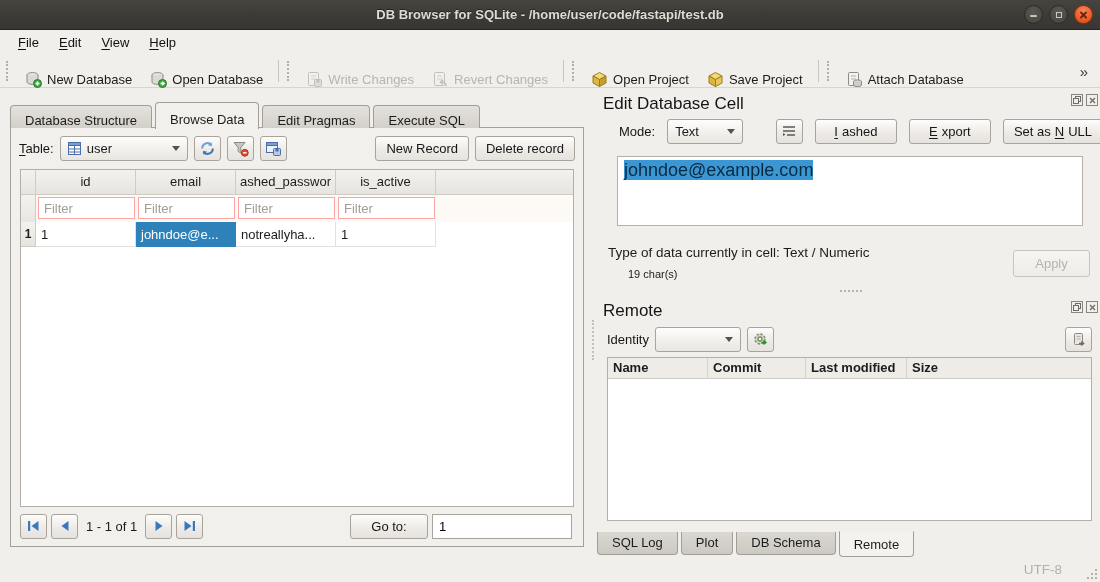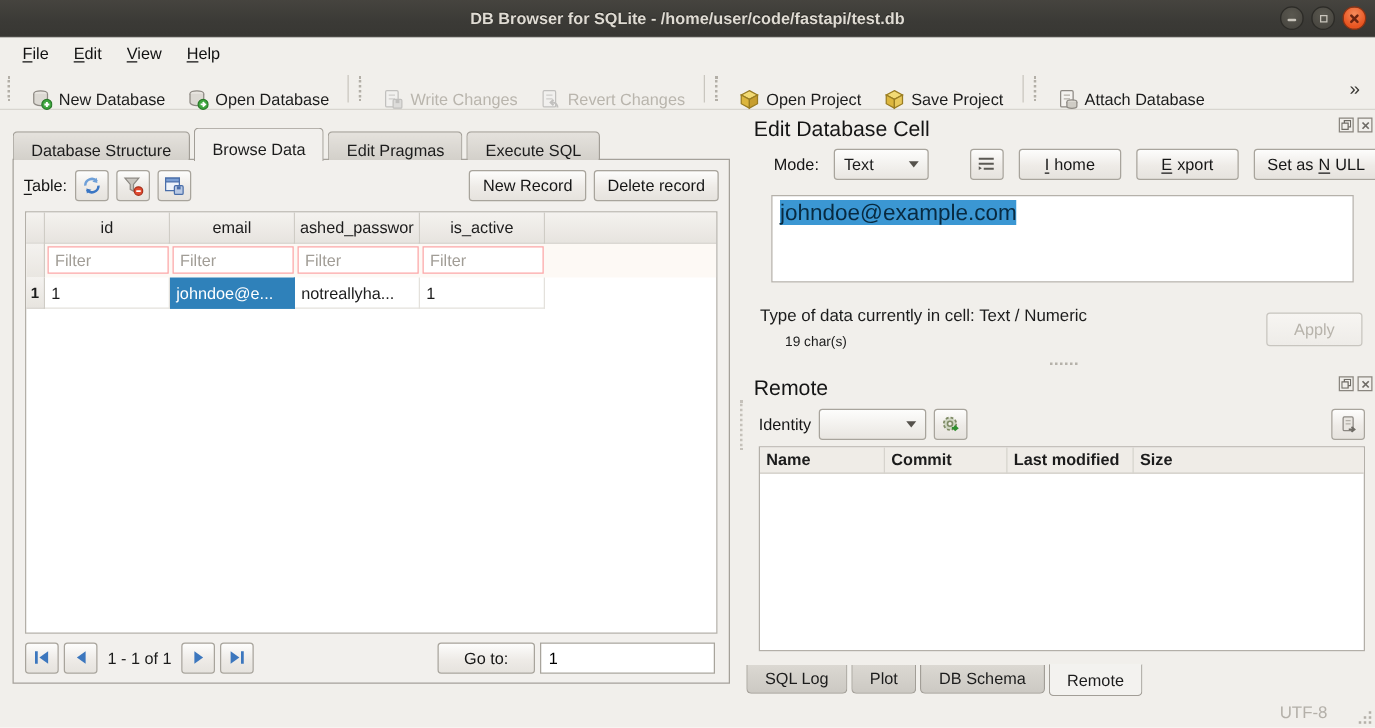--- a/index.html
+++ b/index.html
@@ -394,7 +394,7 @@
     </div>
     <div class="btn" style="width:82px">
         <span class="mn">I</span>
-        <span>home</span>
+        <span>ashed</span>
       </div>
     <div class="btn" style="width:82px">
         <span class="mn">E</span>

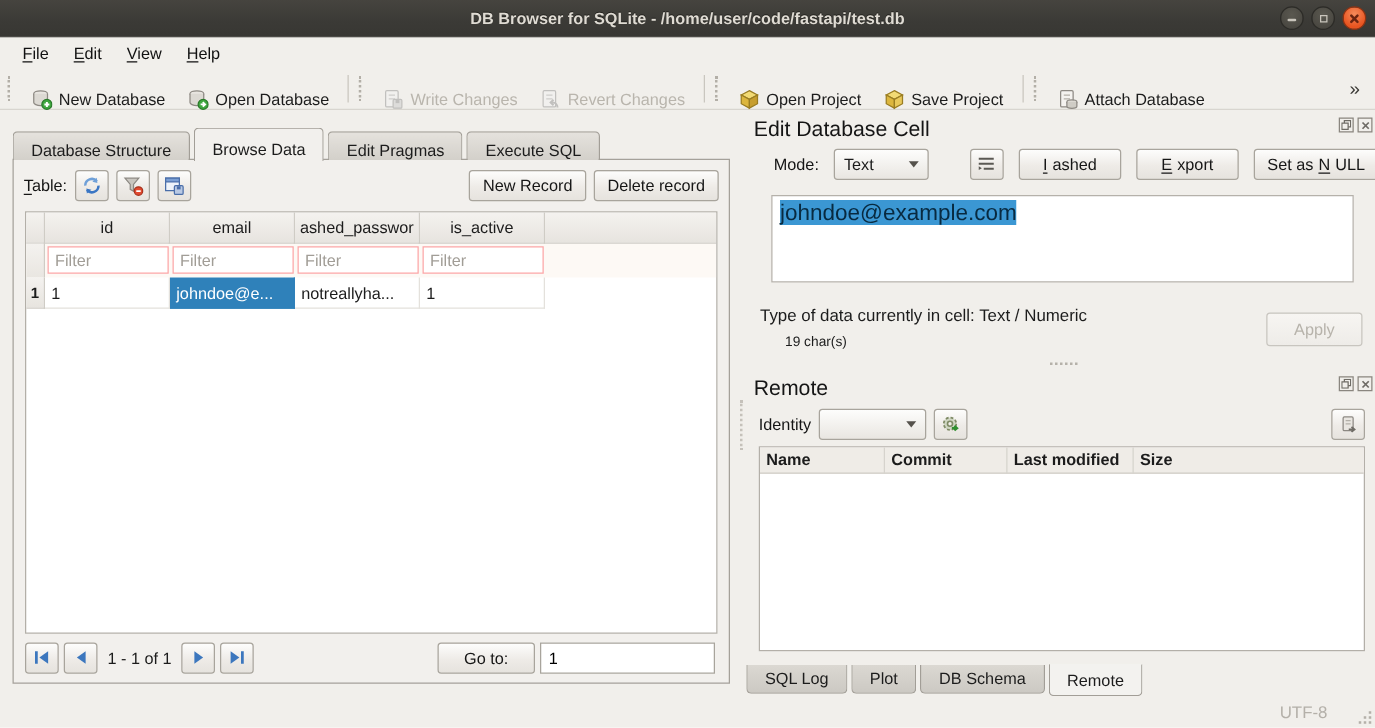--- a/index.html
+++ b/index.html
@@ -265,6 +265,17 @@
 
     <div class="lf-controls">
       <span class="label"><span class="mn">T</span><span>able:</span></span>
+      <div class="dropdown table-dd">
+        <span>
+            <svg width="13" height="13" viewBox="0 0 13 13">
+              <rect x="0.5" y="0.5" width="12" height="12" fill="#fff" stroke="#4a6ea9"></rect>
+              <rect x="0.5" y="0.5" width="12" height="3" fill="#7b9fd4" stroke="#4a6ea9"></rect>
+              <path d="M0.5 7h12M0.5 10h12M6.5 3.5v9" stroke="#4a6ea9"></path>
+            </svg>
+          </span>
+        <span>user</span>
+        <span class="caret"></span>
+      </div>
       <div class="btn icon-btn">
         <span>
             <svg width="17" height="17" viewBox="0 0 17 17">

